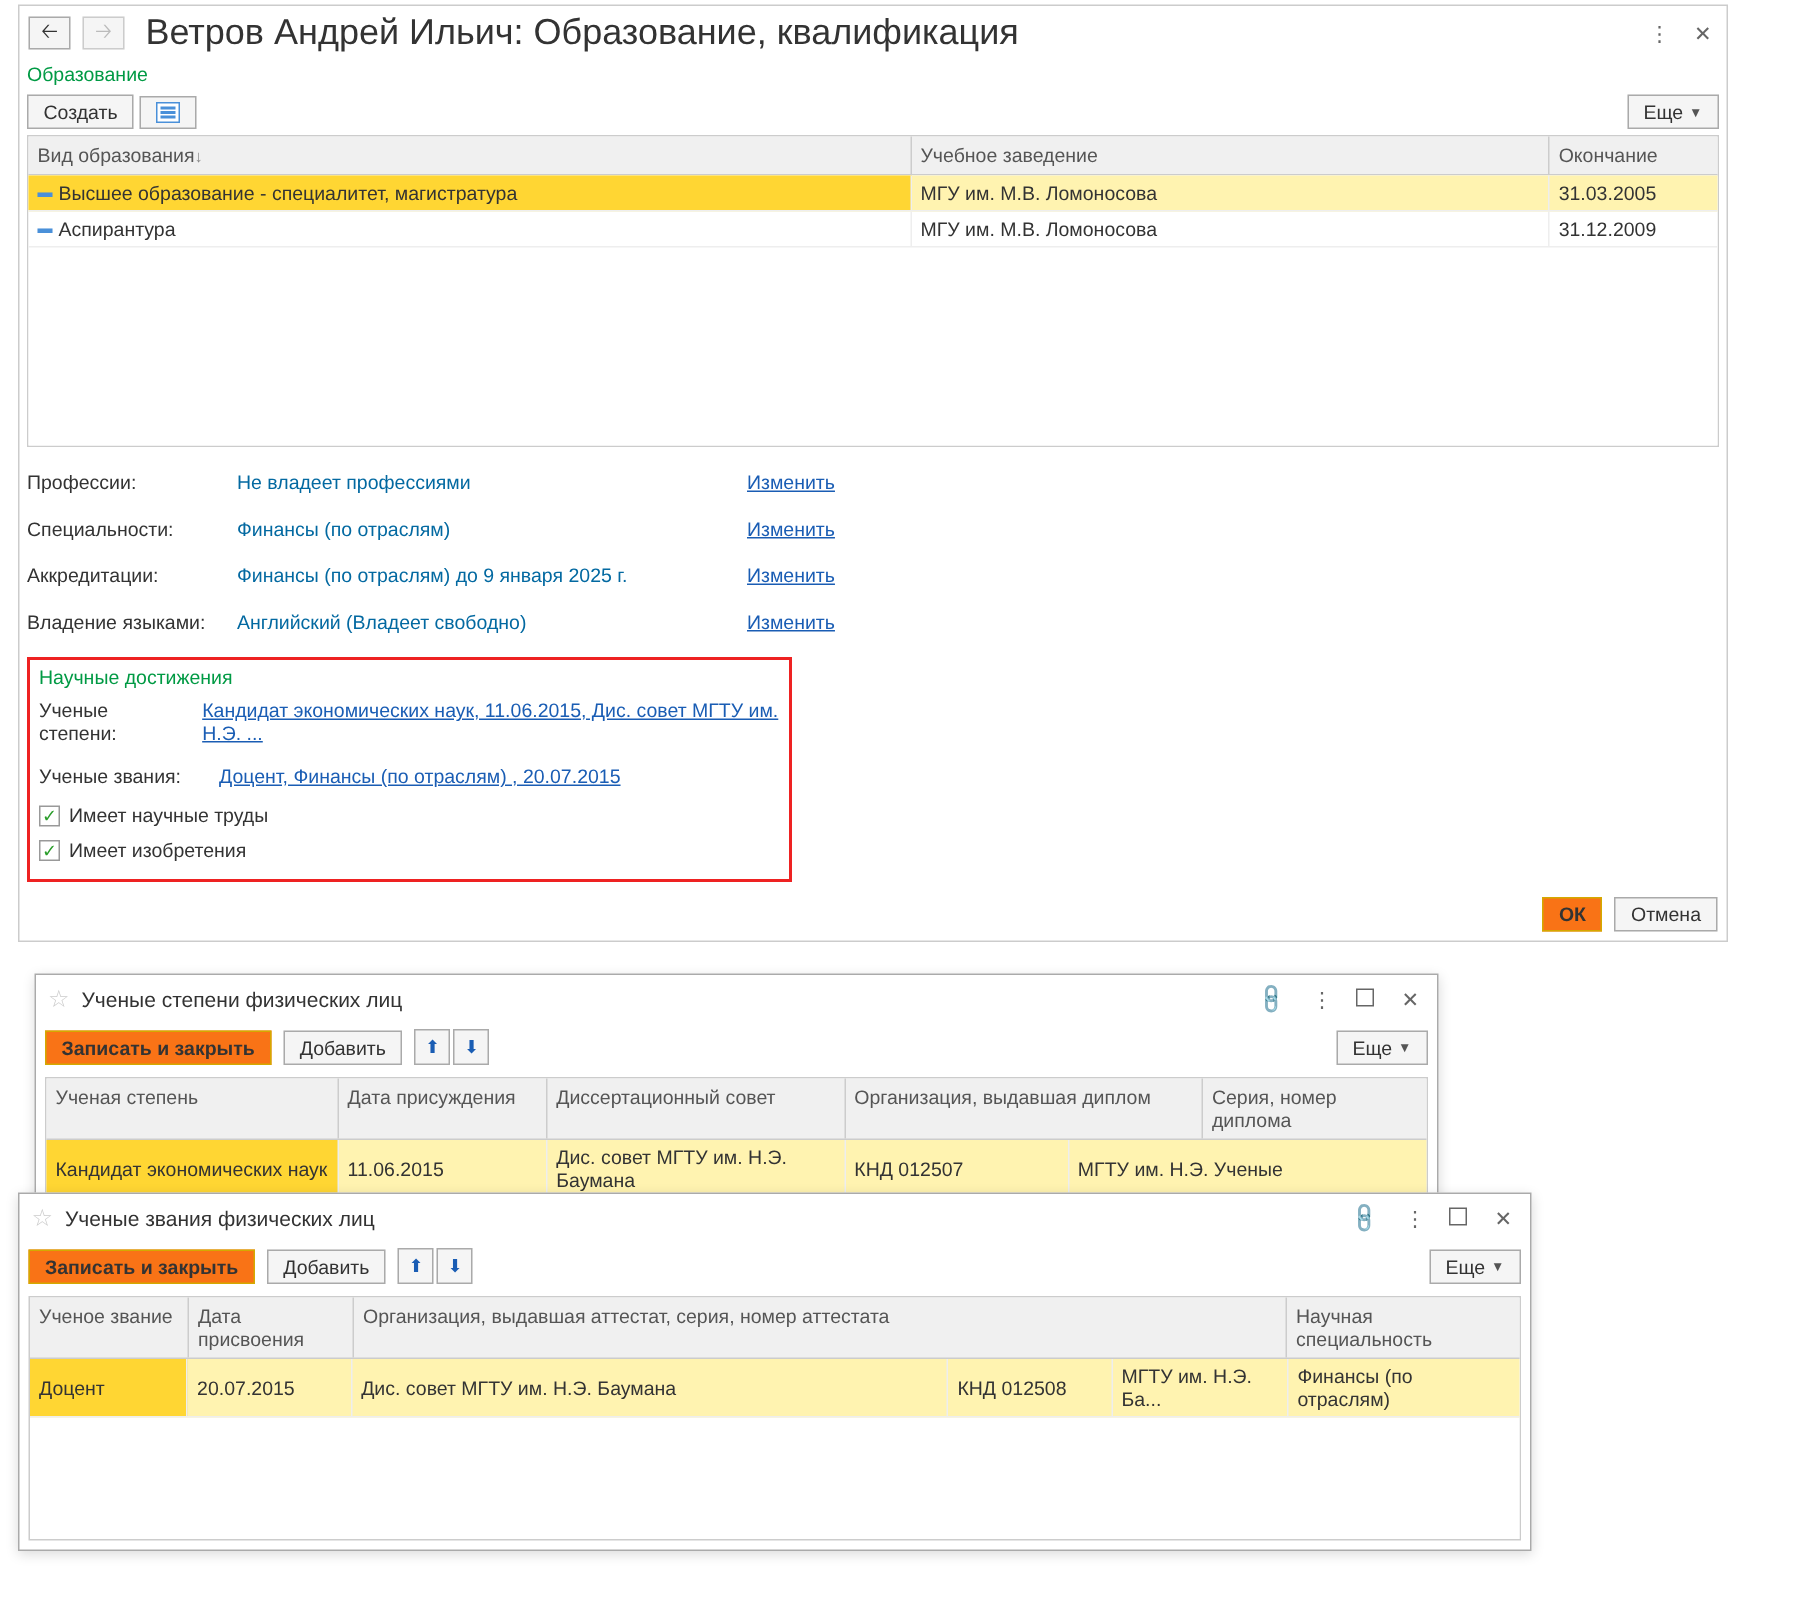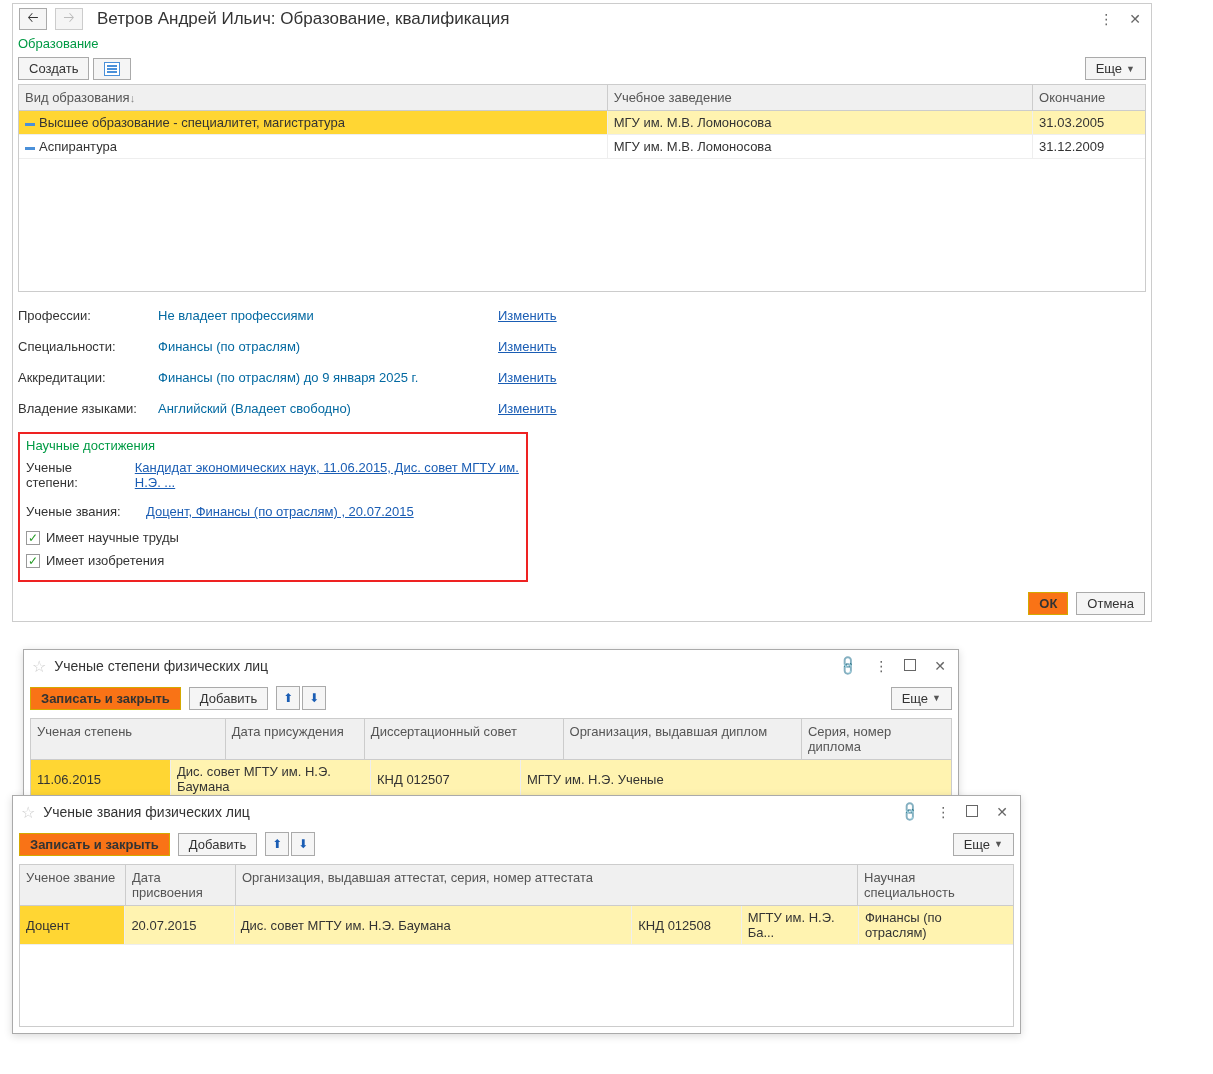--- a/index.html
+++ b/index.html
@@ -8,7 +8,7 @@
 .titlebar { display: flex; align-items: center; padding: 4px 6px; gap: 8px; }
 .nav-btn { width: 28px; height: 22px; border: 1px solid #aaa; background: #f5f5f5; display: inline-flex; align-items: center; justify-content: center; font-size: 14px; cursor: pointer; }
 .nav-btn.disabled { color: #bbb; border-color: #ccc; }
-.window-title { font-size: 17px; font-weight: normal; color: #333; margin-left: 6px; }
+.window-title { font-size: 24px; font-weight: normal; color: #333; margin-left: 6px; }
 .title-controls { margin-left: auto; display: flex; gap: 10px; align-items: center; color: #666; }
 .icon-btn { cursor: pointer; padding: 2px 4px; font-size: 14px; }
 .section-title { color: #009a44; font-size: 13px; padding: 2px 5px; }

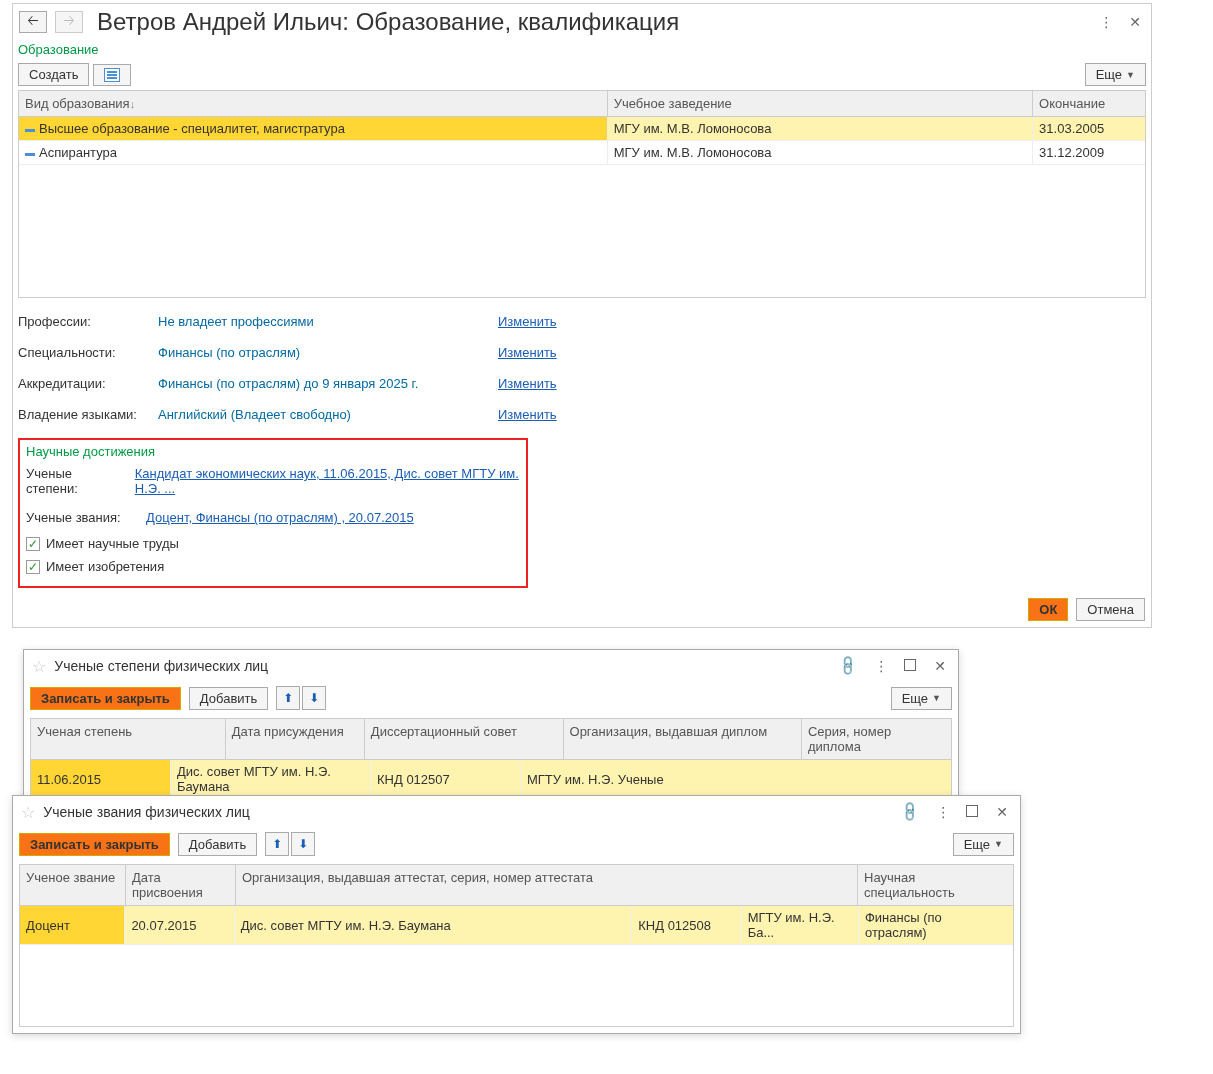--- a/index.html
+++ b/index.html
@@ -209,6 +209,7 @@
     </div>
     <div class="grid-body">
       <div class="grid-row selected highlight">
+        <div class="grid-cell col-a">Кандидат экономических наук</div>
         <div class="grid-cell col-b">11.06.2015</div>
         <div class="grid-cell col-c">Дис. совет МГТУ им. Н.Э. Баумана</div>
         <div class="grid-cell col-d">КНД 012507</div>

